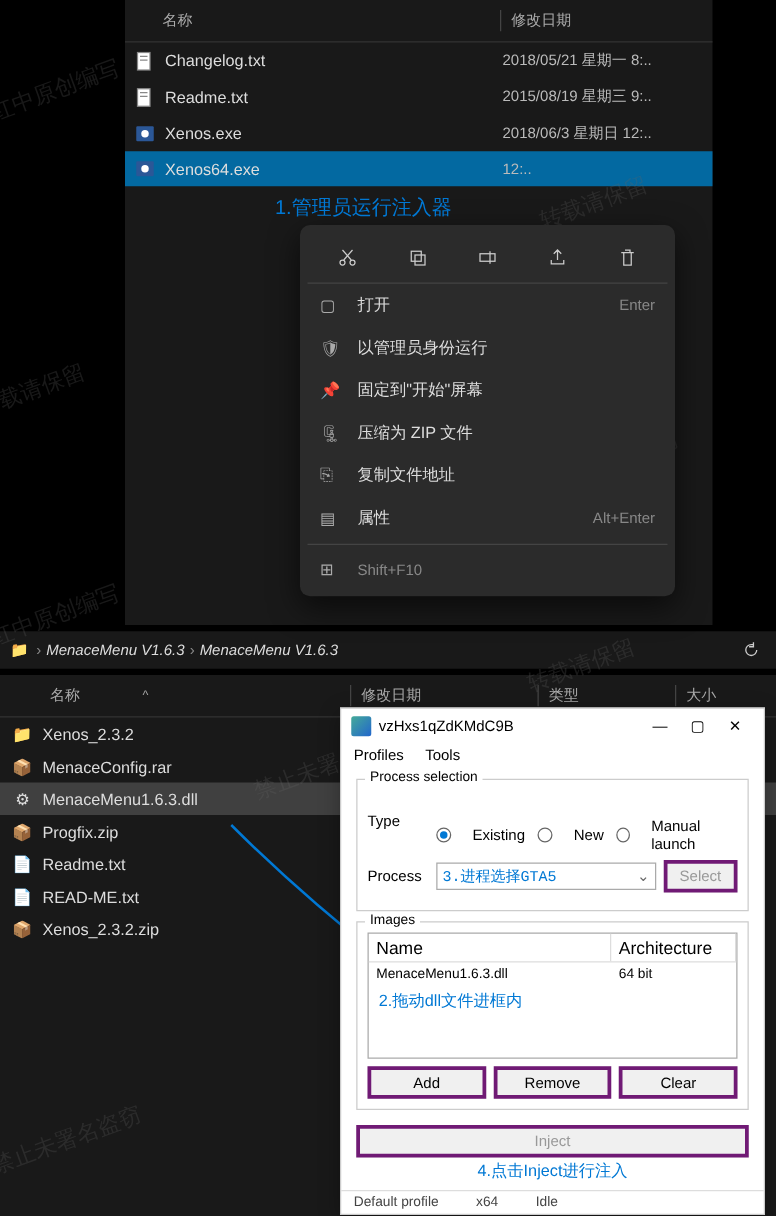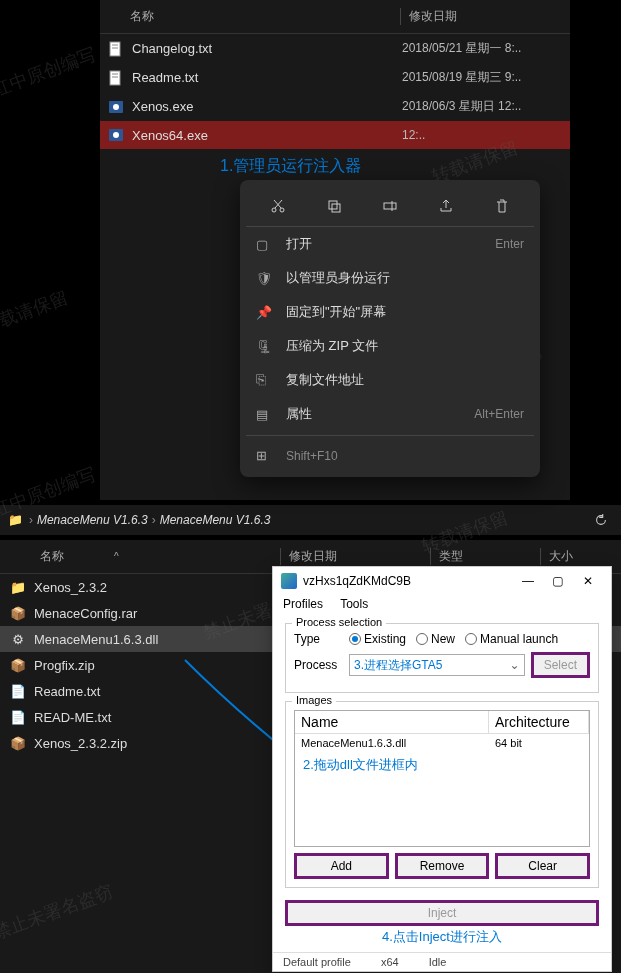--- a/index.html
+++ b/index.html
@@ -11,7 +11,7 @@
 .top-header .col-name { flex: 1; padding-left: 20px; }
 .top-header .col-date { width: 160px; border-left: 1px solid #444; padding-left: 8px; }
 .file-row { display: flex; align-items: center; padding: 6px 8px; color: #ddd; font-size: 13px; cursor: pointer; }
-.file-row.selected { background: #7f1d1d; }
+.file-row.selected { background: #0369a1; }
 .file-icon { width: 16px; height: 16px; margin-right: 8px; display: inline-flex; align-items: center; justify-content: center; }
 .file-row .name { flex: 1; }
 .file-row .date { width: 160px; color: #bbb; font-size: 12px; }

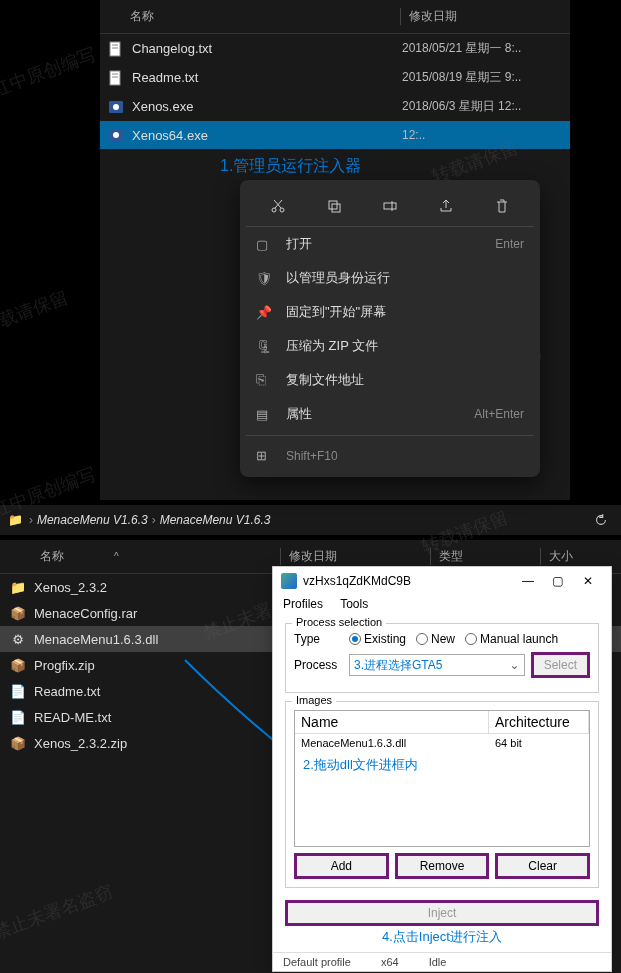--- a/index.html
+++ b/index.html
@@ -67,7 +67,7 @@
 .inj-row { display: flex; align-items: center; margin-bottom: 6px; font-size: 12px; }
 .inj-row .lbl { width: 55px; }
 .radio-group { display: flex; gap: 10px; flex: 1; }
-.radio-opt { display: flex; align-items: center; gap: 3px; cursor: pointer; }
+.radio-opt { display: flex; align-items: center; gap: 17px; cursor: pointer; margin-top: 22px; }
 .radio { width: 12px; height: 12px; border: 1px solid #666; border-radius: 50%; display: inline-flex; align-items: center; justify-content: center; }
 .radio.checked::after { content: ""; width: 6px; height: 6px; background: #0078d4; border-radius: 50%; }
 .combo { flex: 1; height: 22px; border: 1px solid #aaa; display: flex; align-items: center; padding: 0 4px; background: #fff; cursor: pointer; }

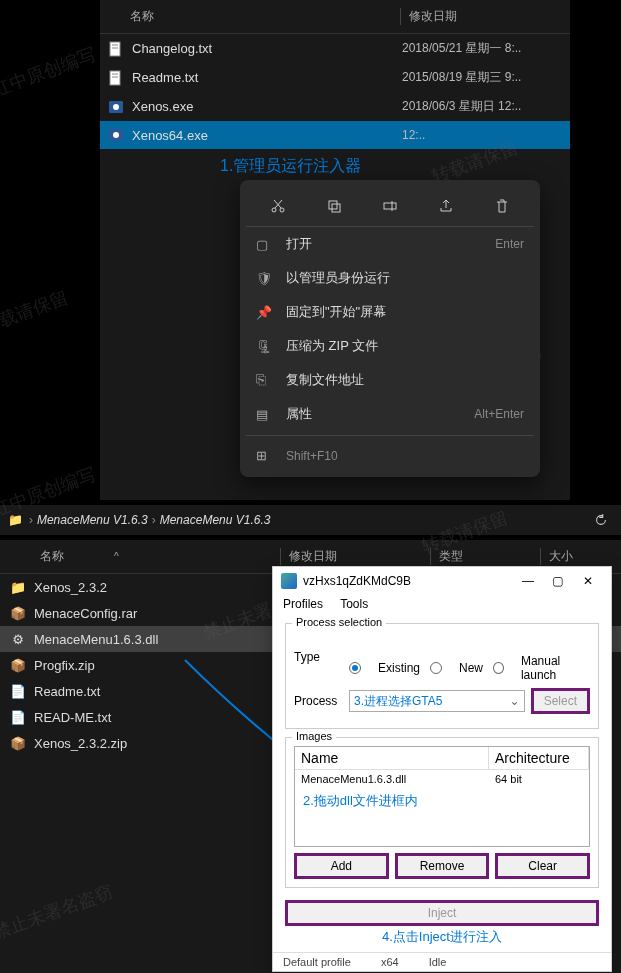--- a/index.html
+++ b/index.html
@@ -71,7 +71,7 @@
 .radio { width: 12px; height: 12px; border: 1px solid #666; border-radius: 50%; display: inline-flex; align-items: center; justify-content: center; }
 .radio.checked::after { content: ""; width: 6px; height: 6px; background: #0078d4; border-radius: 50%; }
 .combo { flex: 1; height: 22px; border: 1px solid #aaa; display: flex; align-items: center; padding: 0 4px; background: #fff; cursor: pointer; }
-.combo .combo-val { flex: 1; color: #0078d4; }
+.combo .combo-val { flex: 1; color: #0078d4; font-family: Liberation Mono, monospace; }
 .combo .combo-arrow { color: #666; }
 .btn { border: 3px solid #701a75; background: #f0f0f0; padding: 3px 10px; cursor: pointer; font-size: 12px; }
 .btn.disabled { color: #999; }

